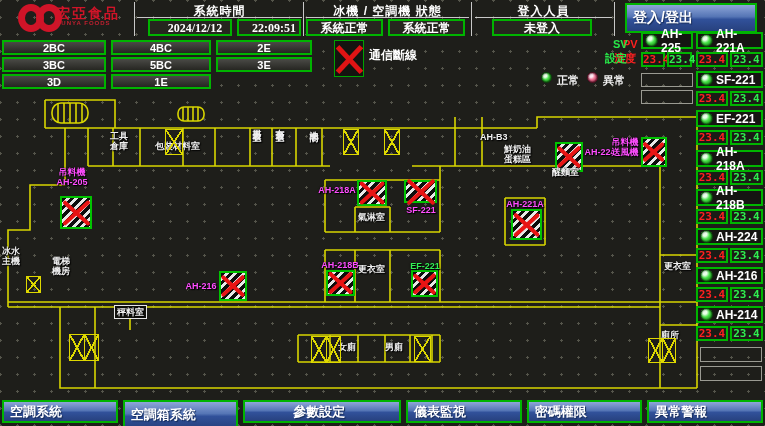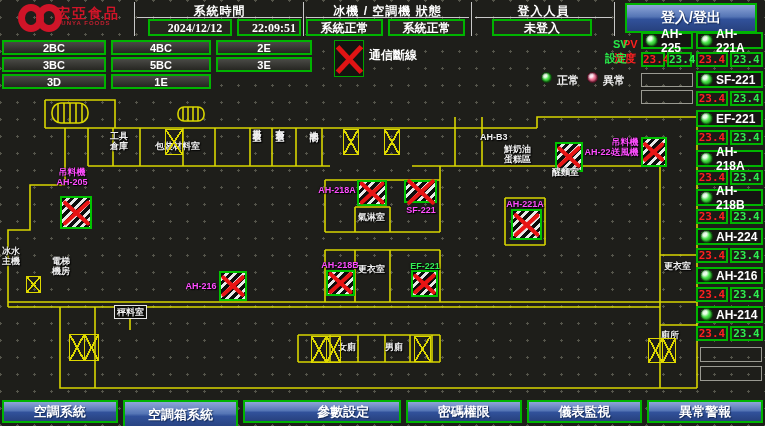--- a/index.html
+++ b/index.html
@@ -27,7 +27,7 @@
   .blue-btn{
     position:absolute;box-sizing:border-box;border:2px solid #00b400;
     background:linear-gradient(#8ea6d8 0%,#5575b5 45%,#31519a 55%,#27417e 100%);
-    color:#fff;font-weight:bold;text-align:center;cursor:pointer;
+    color:#fff;font-weight:bold;text-align:left;cursor:pointer;
     text-shadow:1px 1px 1px #152a55;
   }
   .zone-btn{

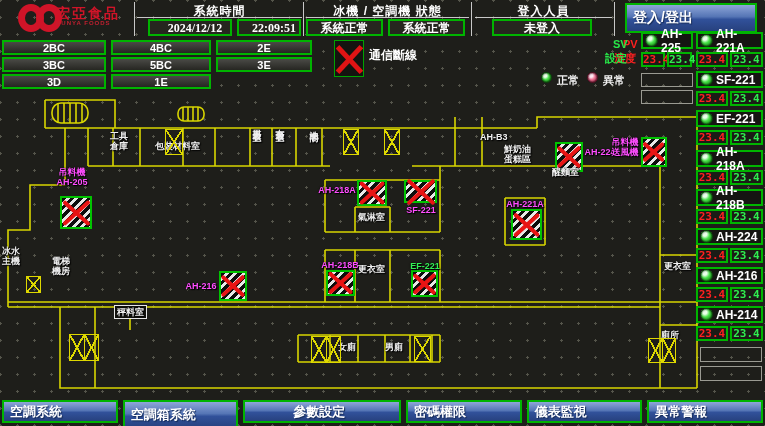--- a/index.html
+++ b/index.html
@@ -383,8 +383,8 @@
     <button class="blue-btn dotted-face" style="position: relative; flex: 1 1 0%; height: 23px; font-size: 13px;">空調系統</button>
     <button class="blue-btn dotted-face" style="position: relative; flex: 1 1 0%; height: 30px; font-size: 13px;">空調箱系統</button>
     <button class="blue-btn dotted-face" style="position: relative; flex: 1 1 0%; height: 23px; font-size: 13px; padding-left: 48px;">參數設定</button>
+    <button class="blue-btn dotted-face" style="position: relative; flex: 1 1 0%; height: 23px; font-size: 13px;">儀表監視</button>
     <button class="blue-btn dotted-face" style="position: relative; flex: 1 1 0%; height: 23px; font-size: 13px;">密碼權限</button>
-    <button class="blue-btn dotted-face" style="position: relative; flex: 1 1 0%; height: 23px; font-size: 13px;">儀表監視</button>
     <button class="blue-btn dotted-face" style="position: relative; flex: 1 1 0%; height: 23px; font-size: 13px;">異常警報</button>
   </div>
 

